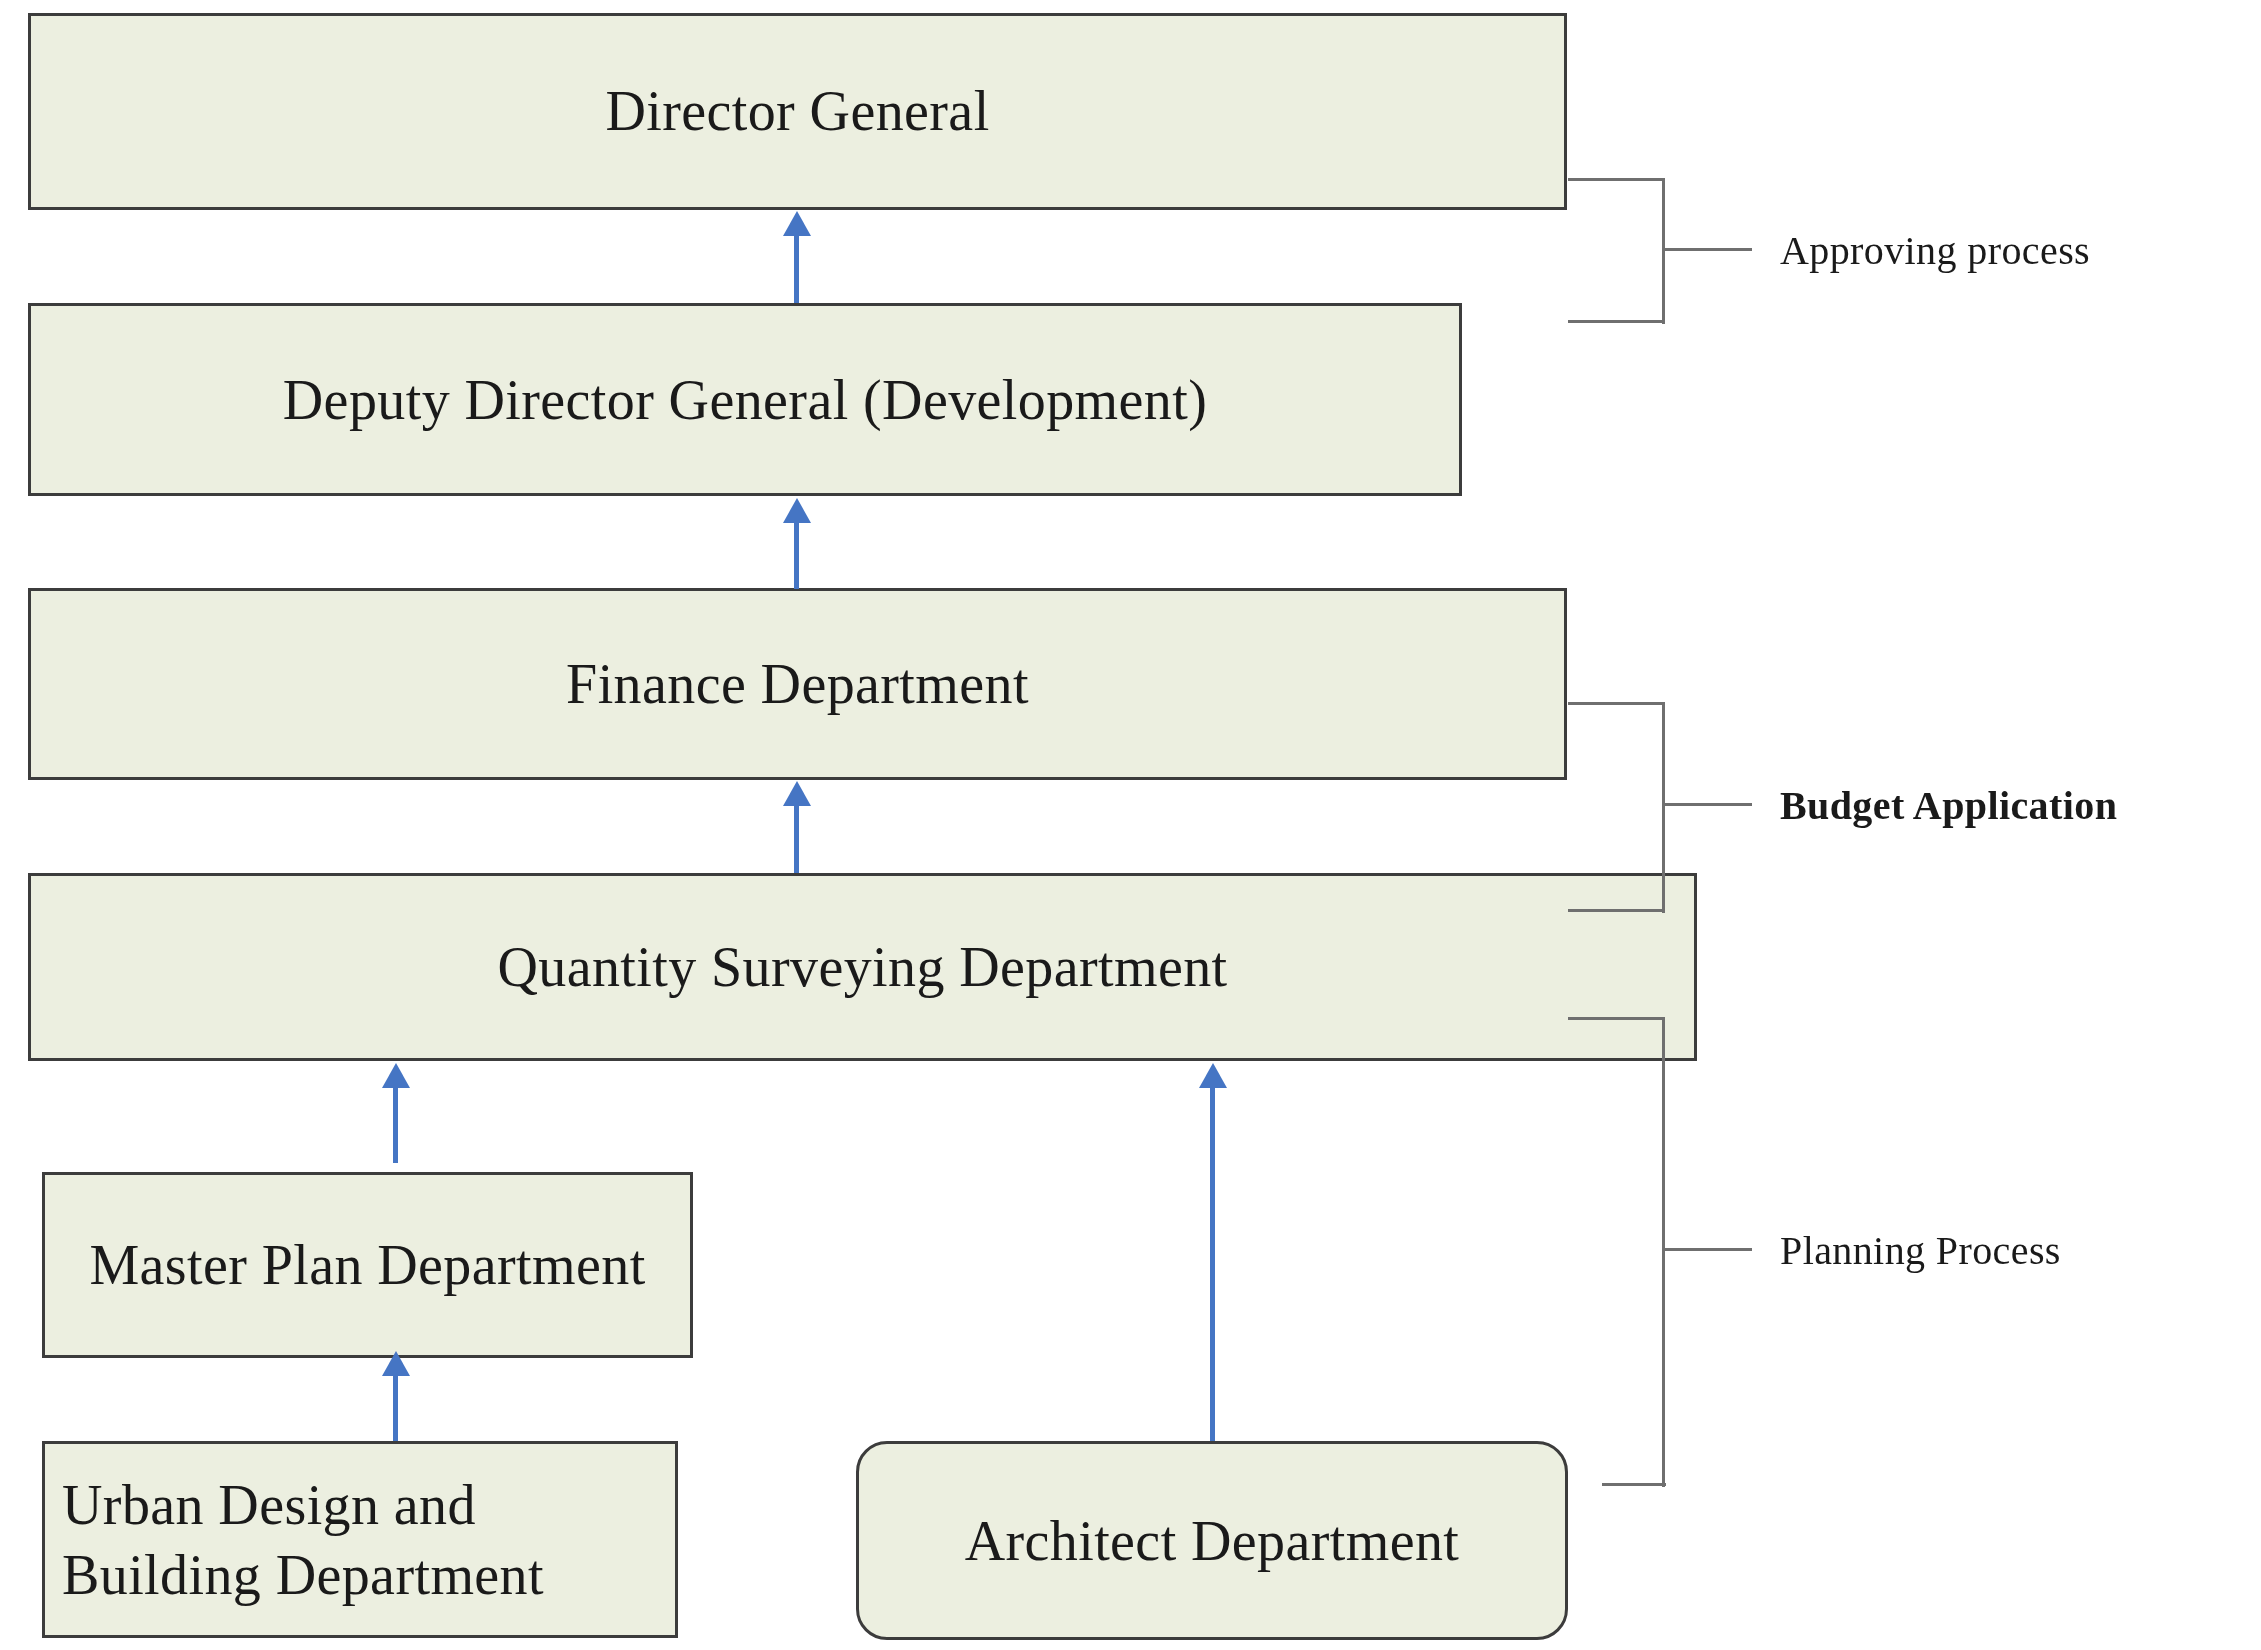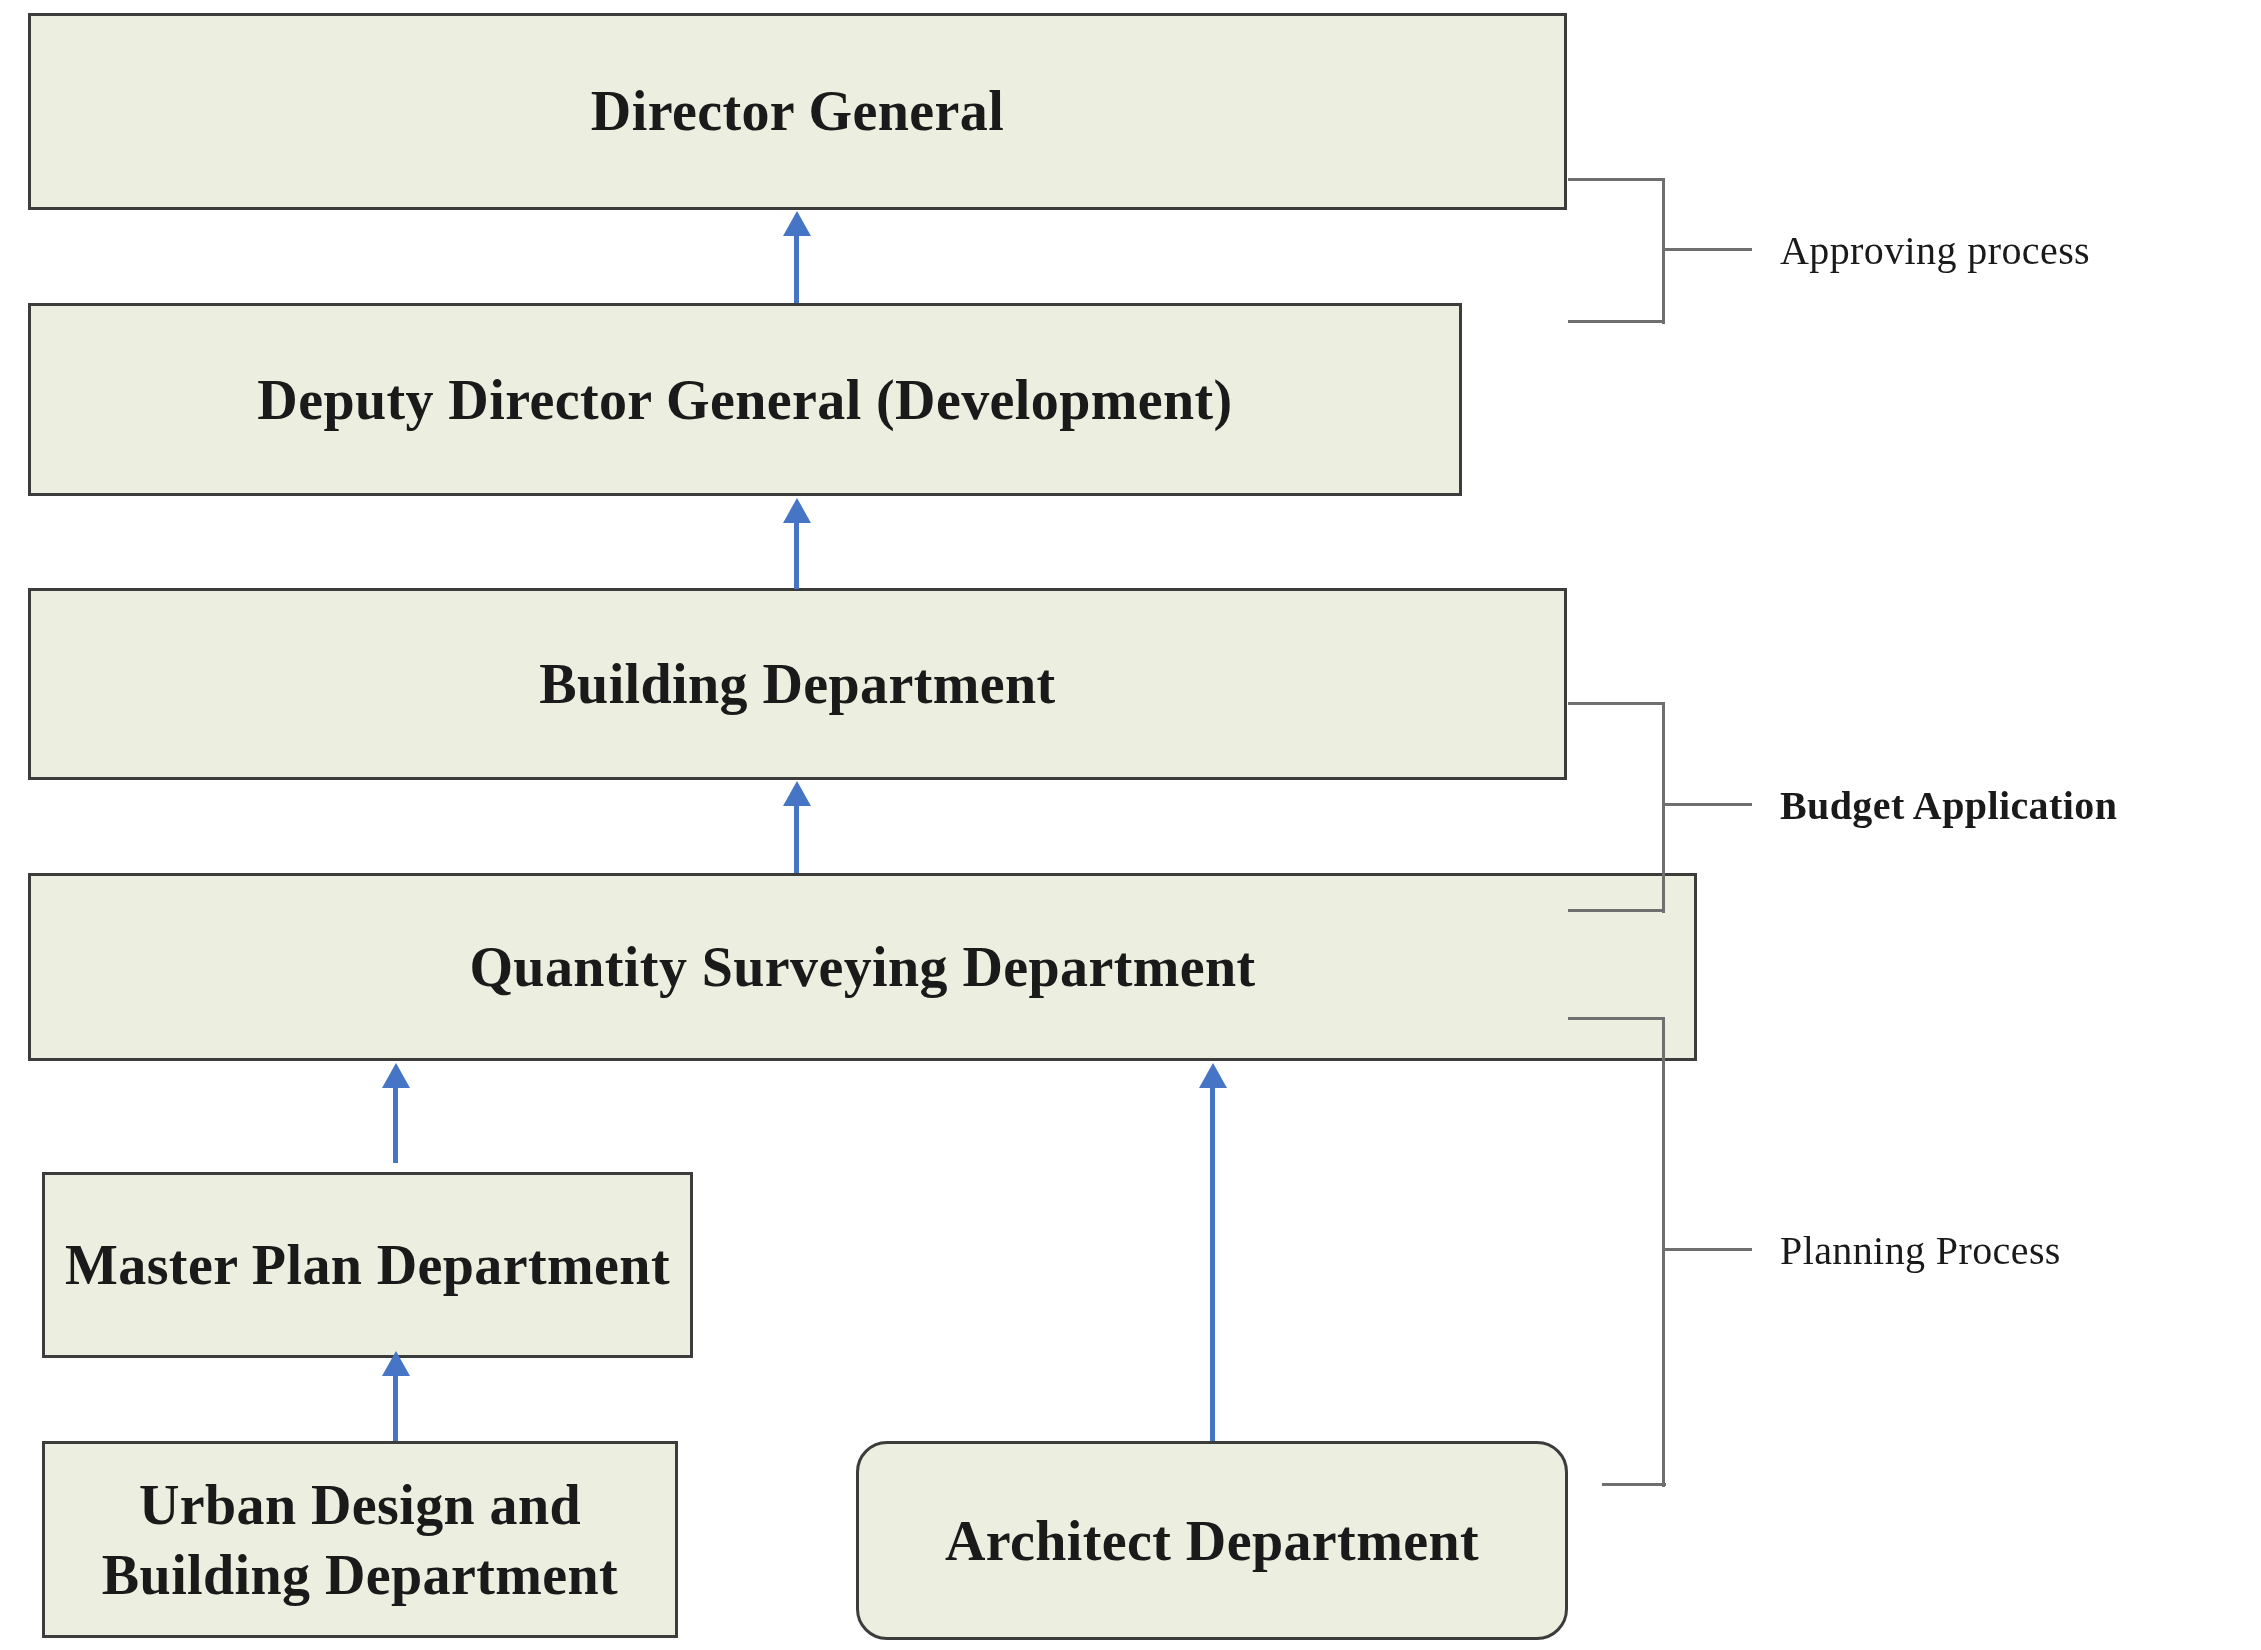--- a/index.html
+++ b/index.html
@@ -25,9 +25,7 @@
     background:var(--box-fill);
     border:3.4px solid var(--box-border);
     display:flex;align-items:center;justify-content:center;
-    text-align:center;
     padding:16px 17px;
-    font-weight:bold;
   }
   .box .label{
     font-size:56px;

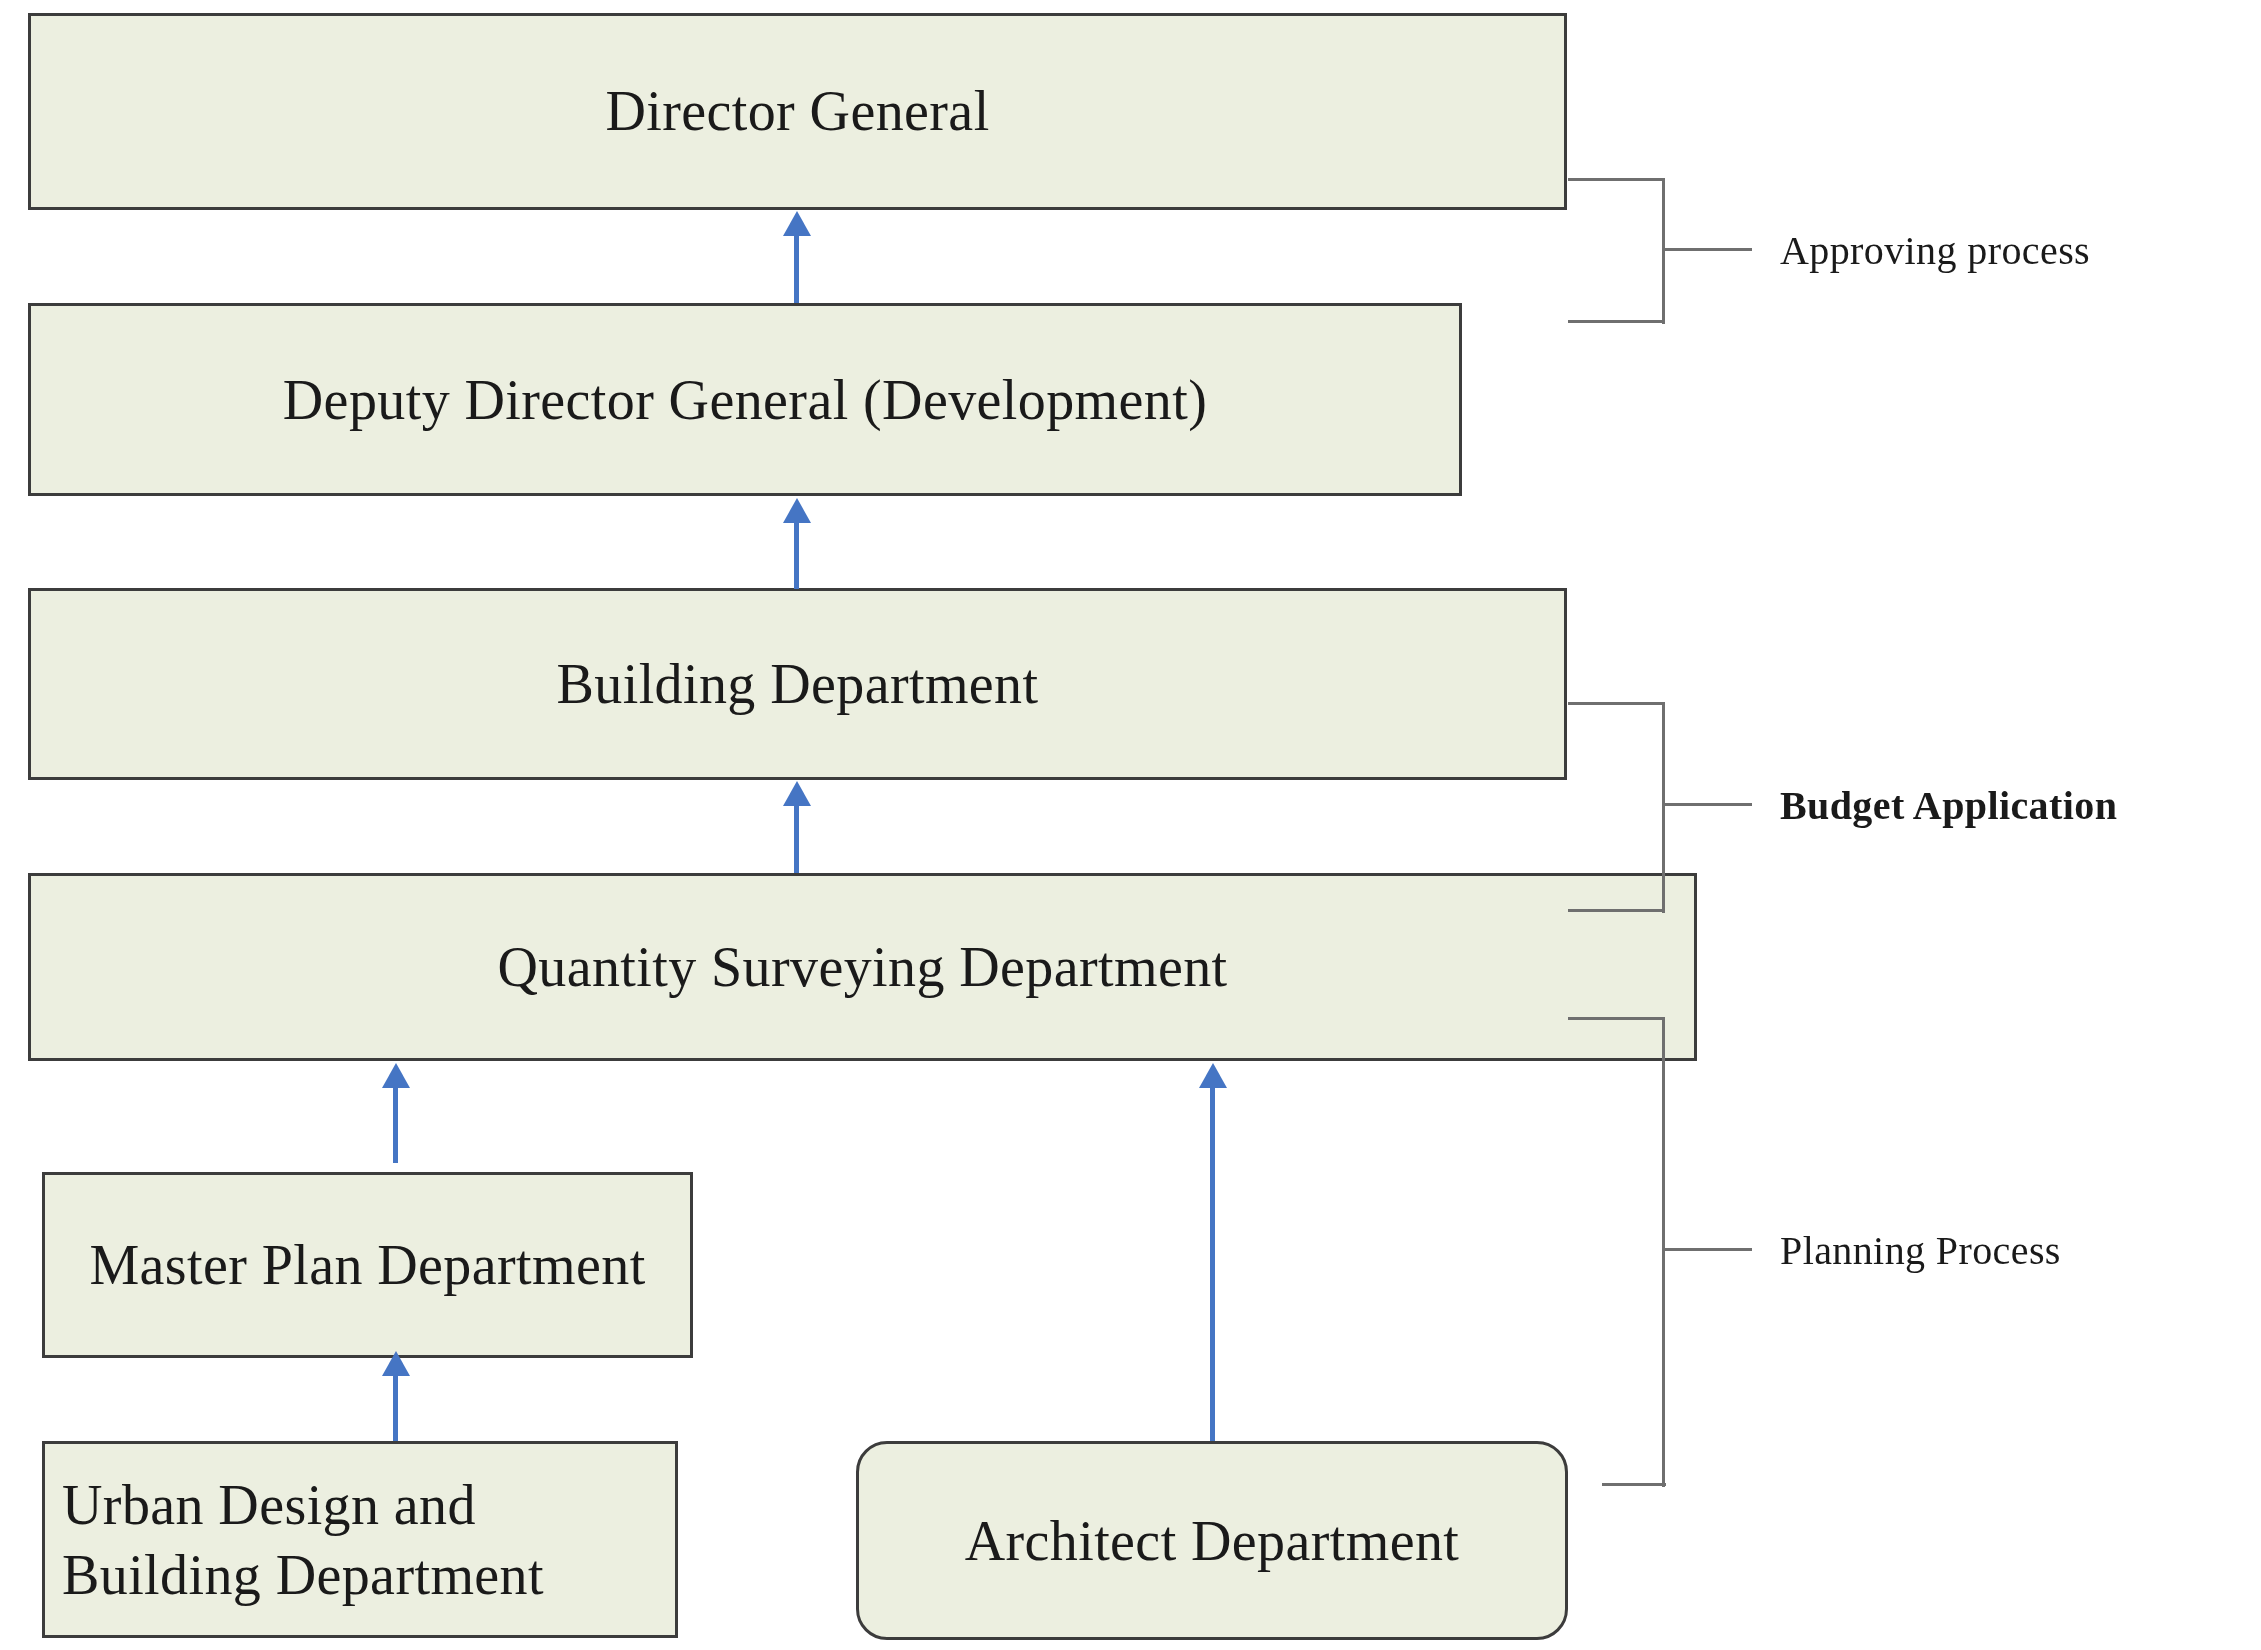--- a/index.html
+++ b/index.html
@@ -75,7 +75,7 @@
   </div>
 
   <div class="box" style="left:28px;top:588px;width:1539px;height:192px;">
-    <span class="label">Building Department</span>
+    <span class="label">Finance Department</span>
   </div>
 
   <div class="box" style="left:28px;top:873px;width:1669px;height:188px;">

